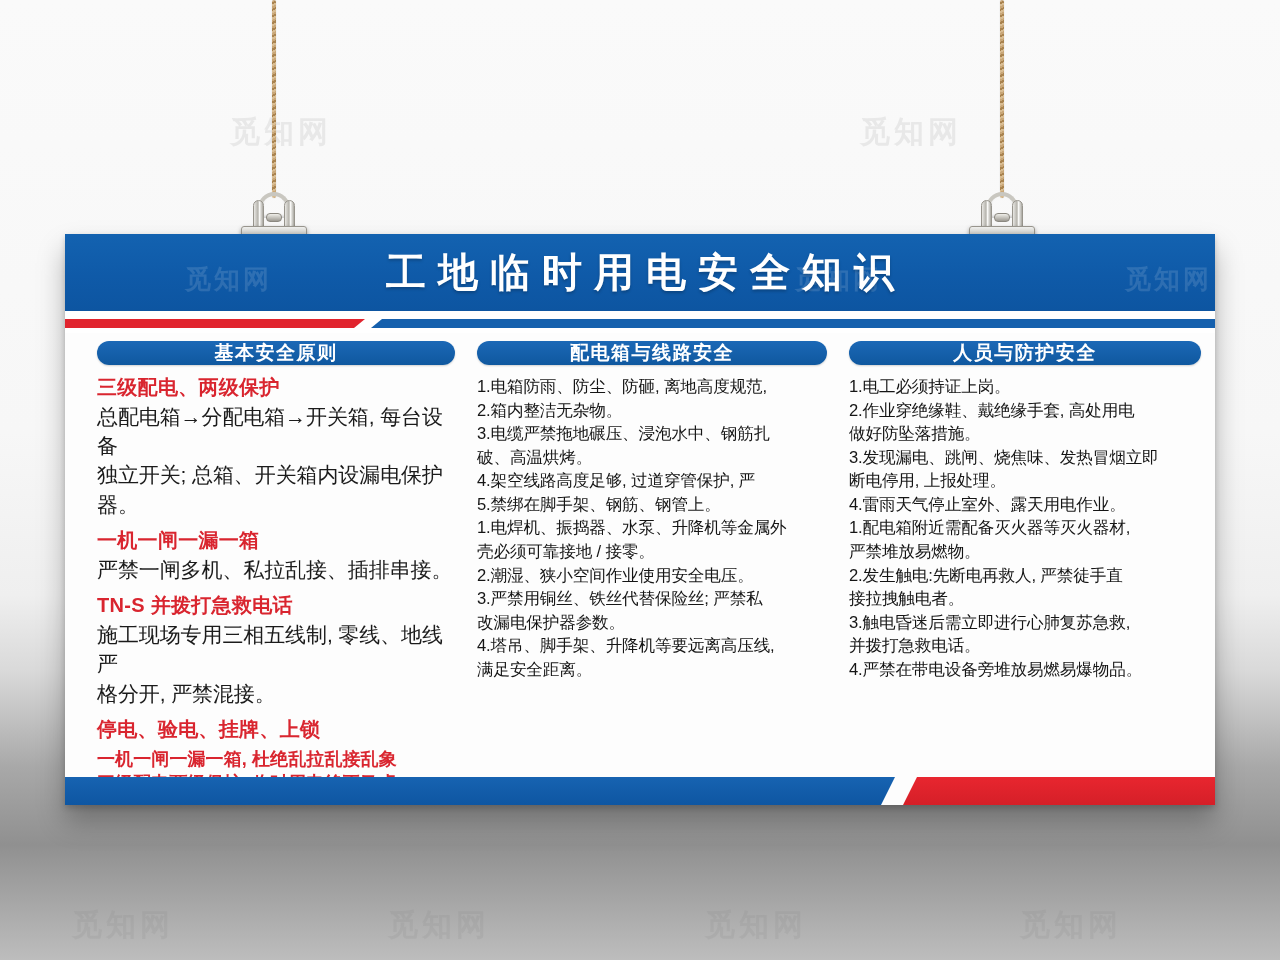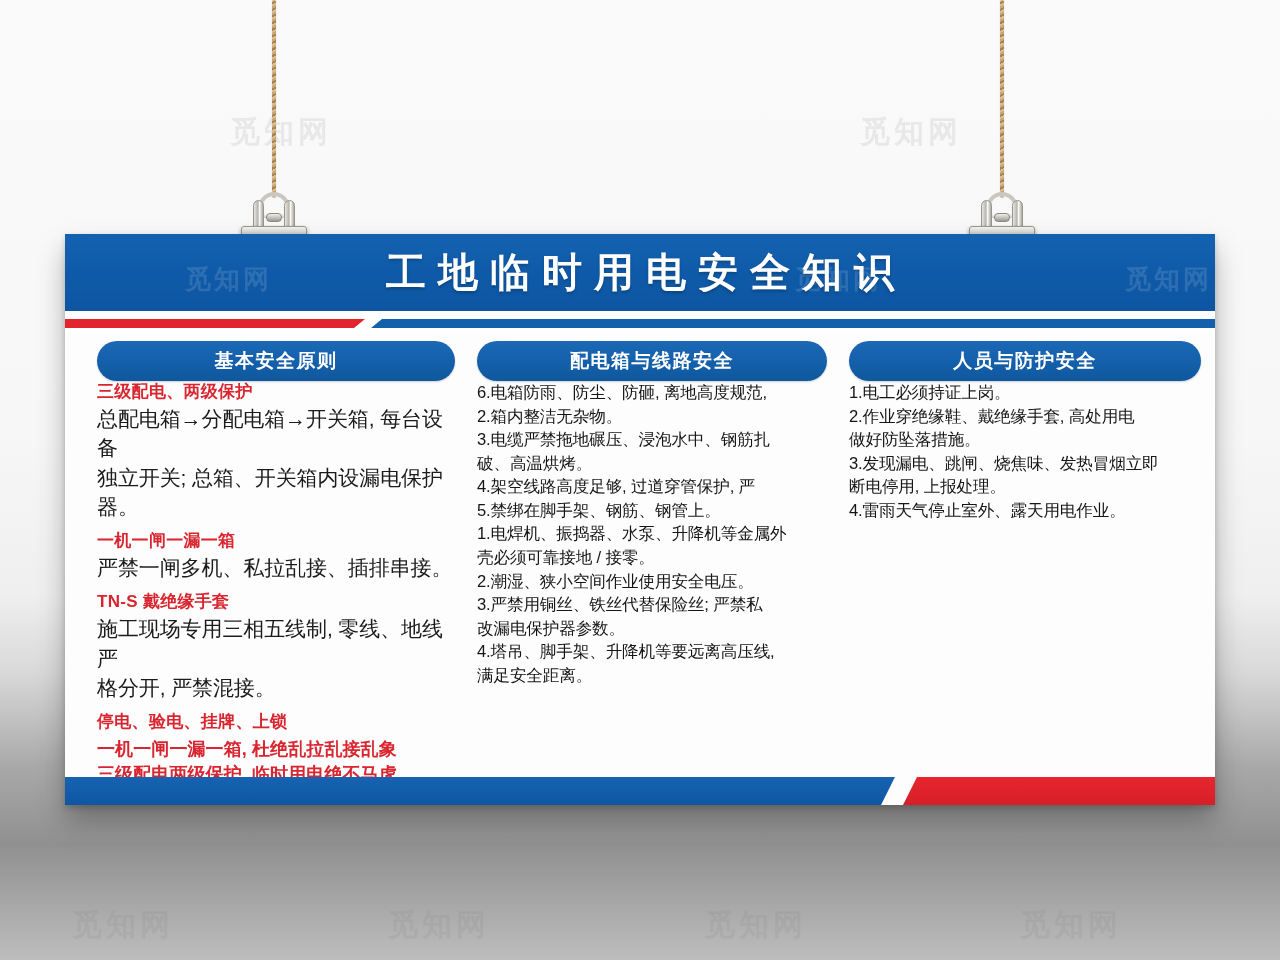--- a/index.html
+++ b/index.html
@@ -129,9 +129,10 @@
     background:linear-gradient(180deg,#1b68b6 0%,#0f589f 100%);
     color:#fff;
     border-radius:20px;
-    height:40px;
+    height:24px;
     display:flex; align-items:center; justify-content:center;
     font-size:19px; font-weight:700; letter-spacing:1.5px;
+    margin-bottom:10px;
     box-shadow:0 1px 2px rgba(0,0,0,.18);
   }
   .pill.second { margin-top:14px; }

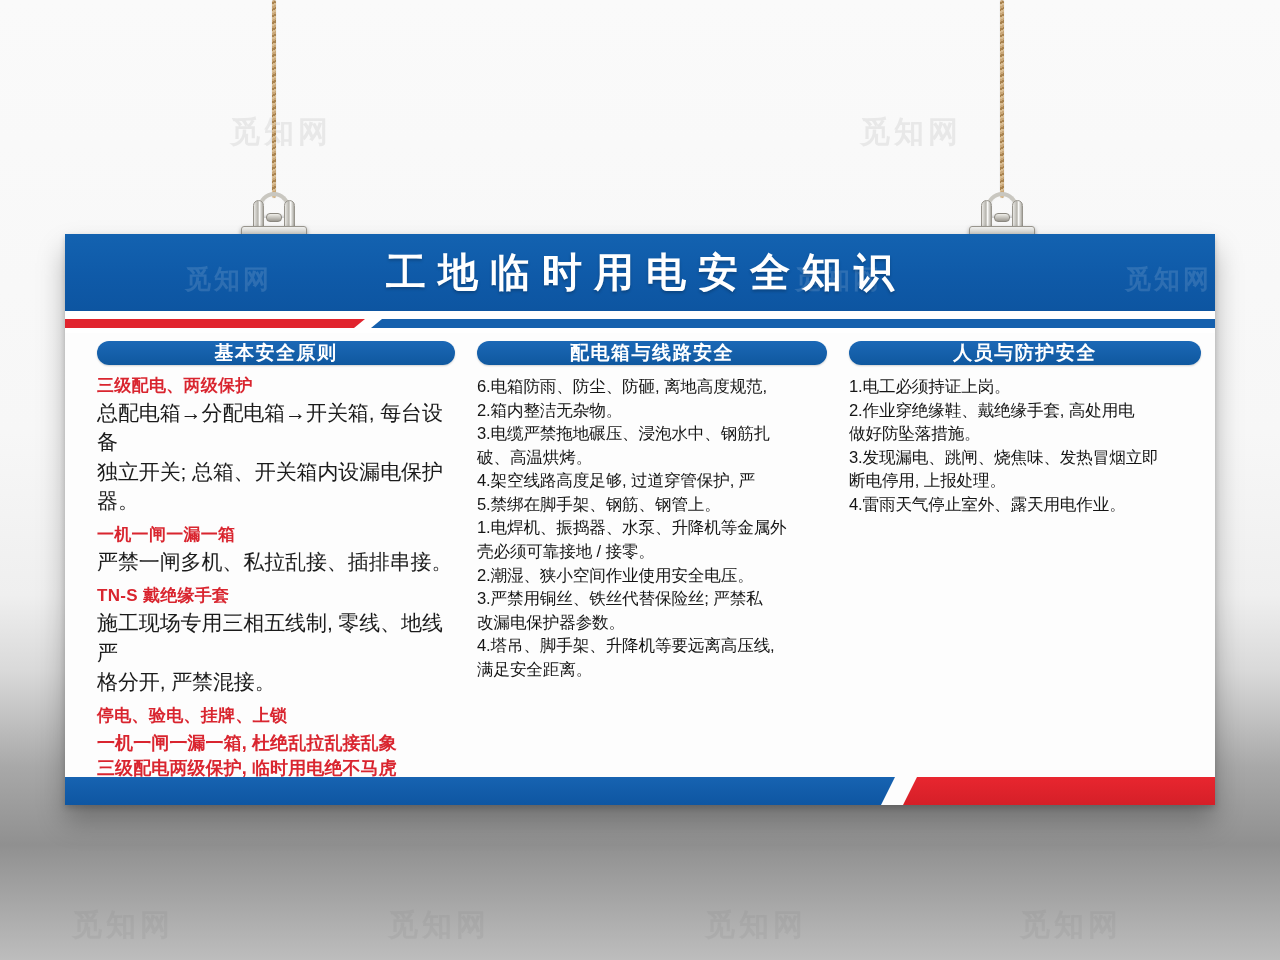--- a/index.html
+++ b/index.html
@@ -139,7 +139,7 @@
 
   .sub {
     color:#d9252f;
-    font-size:17px;
+    font-size:20px;
     font-weight:700;
     line-height:1.28;
     margin-bottom:1px;

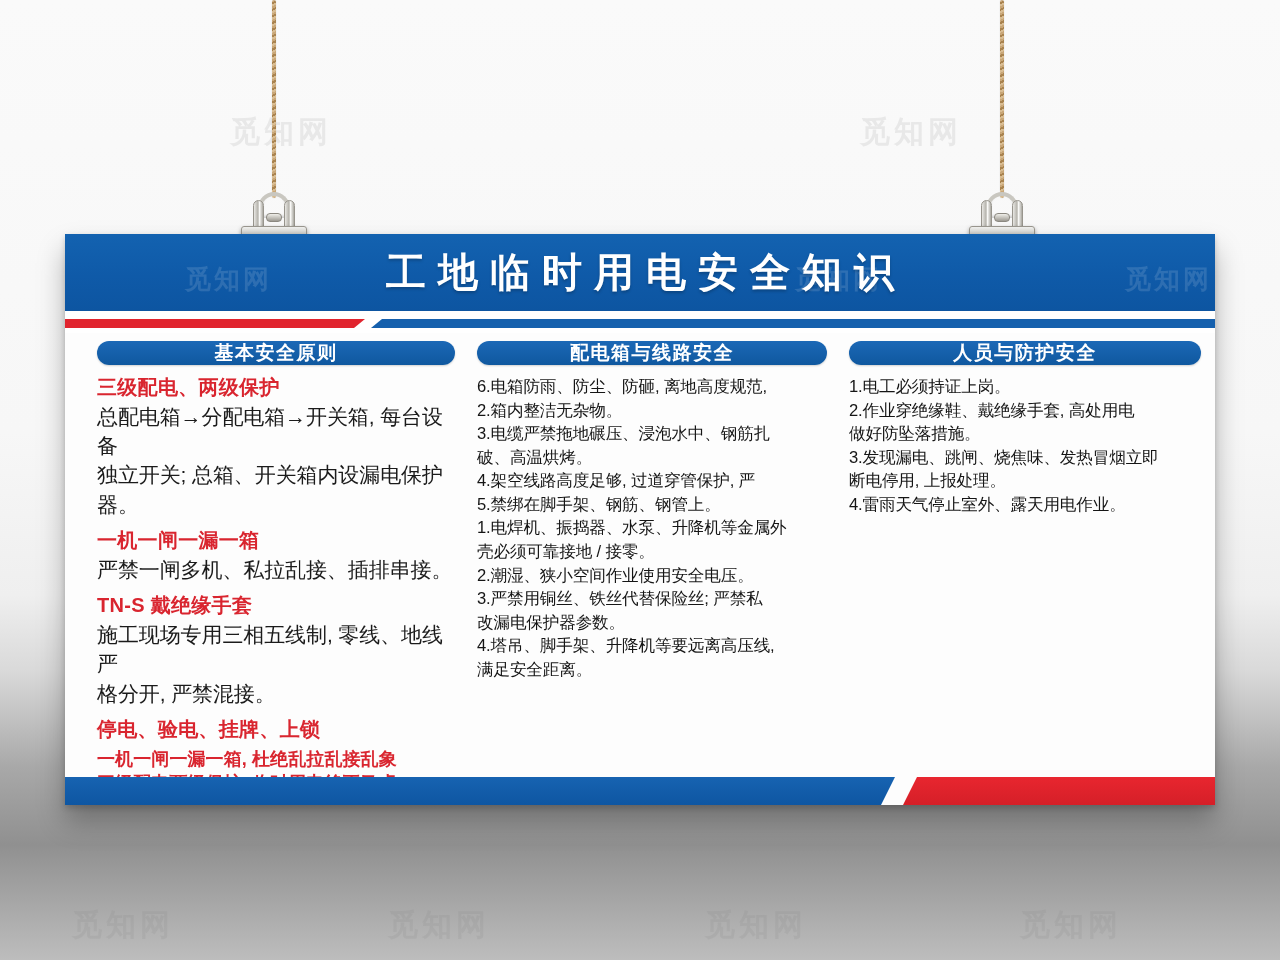--- a/index.html
+++ b/index.html
@@ -259,7 +259,7 @@
 
     <div class="col c2">
       <div class="pill">配电箱与线路安全</div>
-      <div class="list">6.电箱防雨、防尘、防砸, 离地高度规范,
+      <div class="list">1.电箱防雨、防尘、防砸, 离地高度规范,
 2.箱内整洁无杂物。
 3.电缆严禁拖地碾压、浸泡水中、钢筋扎
 破、高温烘烤。

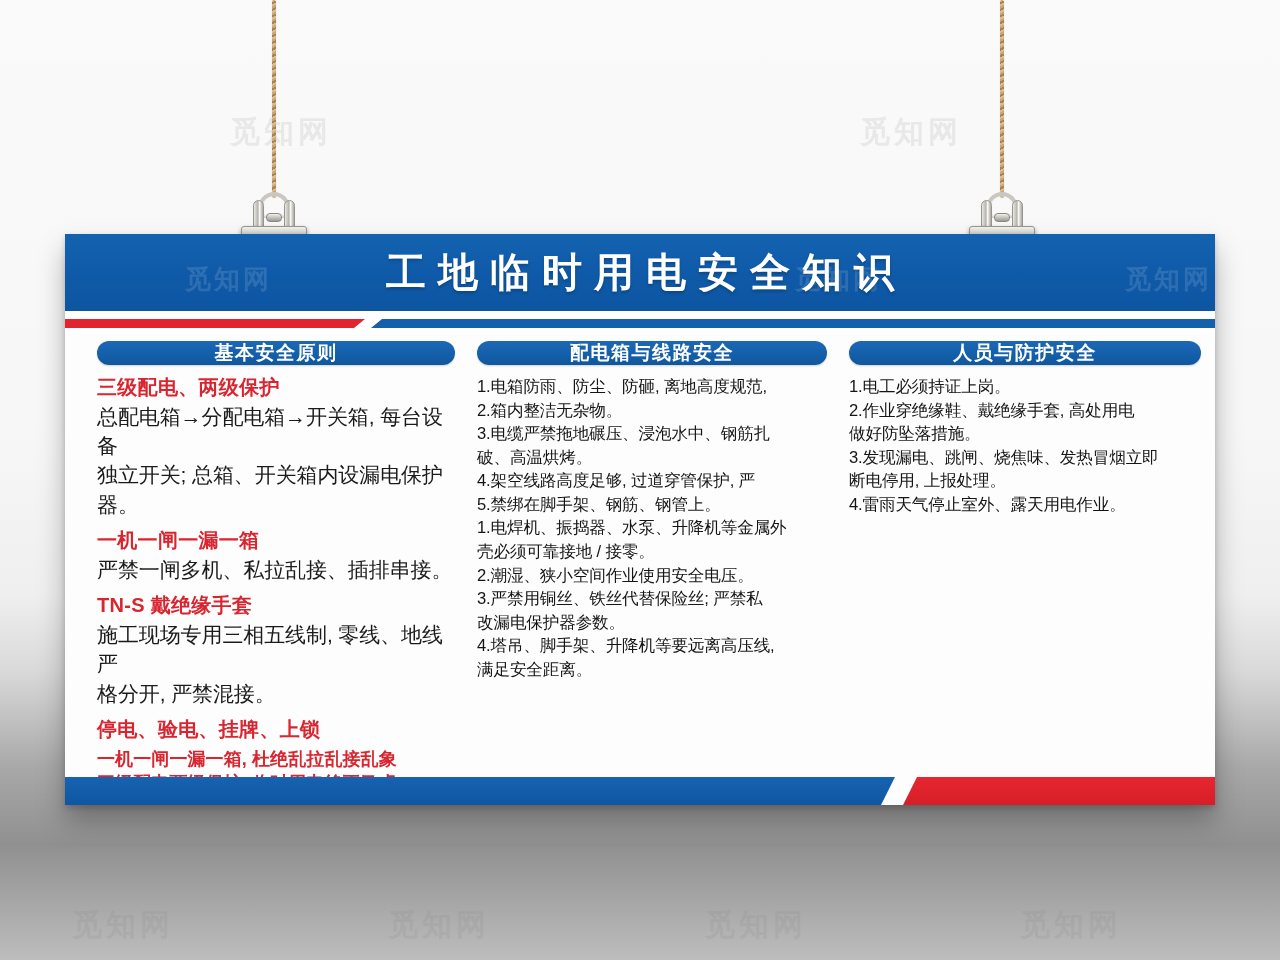--- a/index.html
+++ b/index.html
@@ -284,6 +284,13 @@
 断电停用, 上报处理。
 4.雷雨天气停止室外、露天用电作业。</div>
 
+      <div class="list">1.配电箱附近需配备灭火器等灭火器材,
+严禁堆放易燃物。
+2.发生触电:先断电再救人, 严禁徒手直
+接拉拽触电者。
+3.触电昏迷后需立即进行心肺复苏急救,
+并拨打急救电话。
+4.严禁在带电设备旁堆放易燃易爆物品。</div>
     </div>
 
   </div>

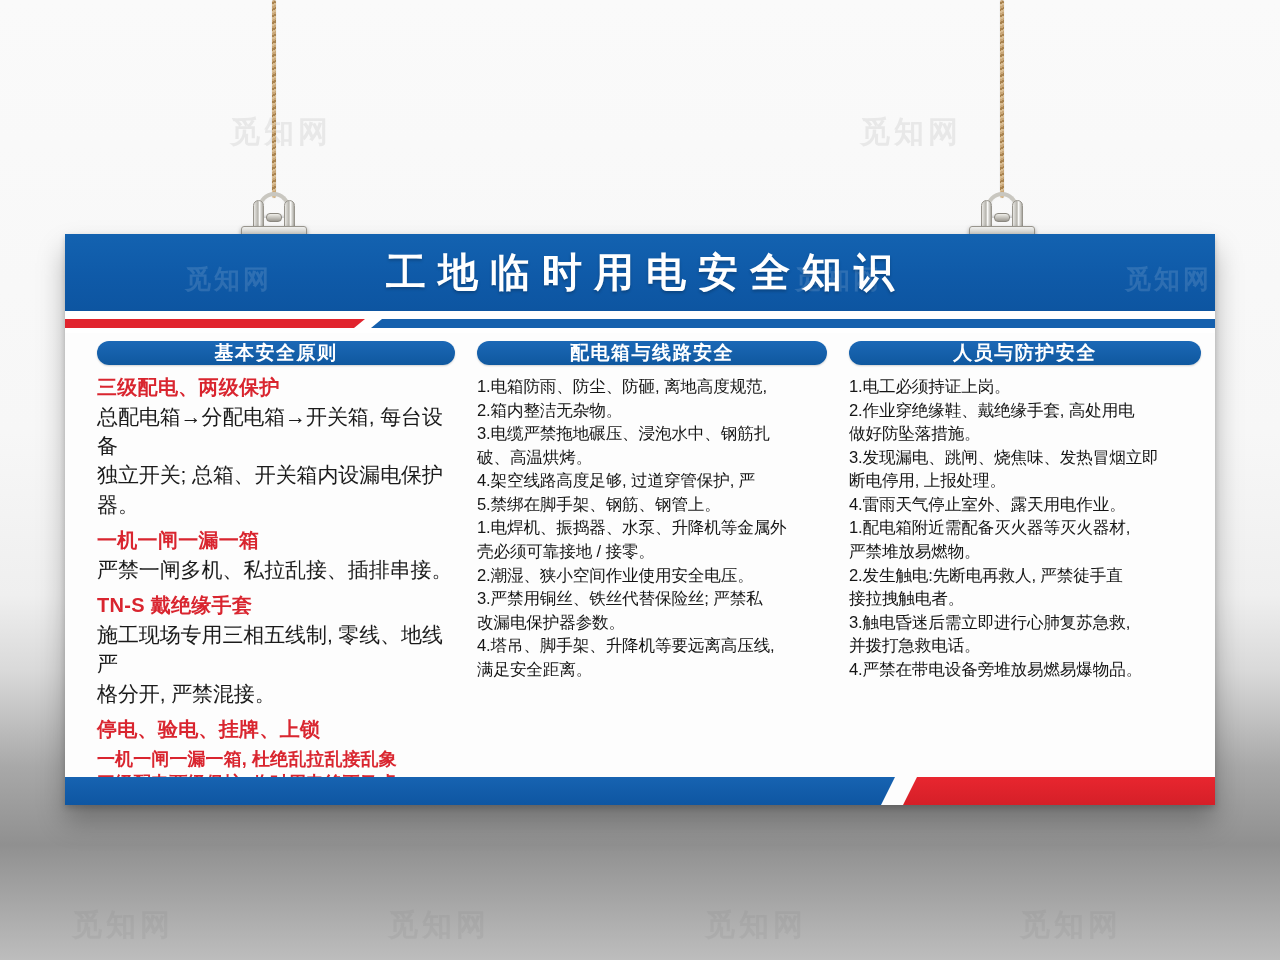--- a/index.html
+++ b/index.html
@@ -247,7 +247,7 @@
       <div class="sub">一机一闸一漏一箱</div>
       <div class="para">严禁一闸多机、私拉乱接、插排串接。</div>
 
-      <div class="sub">TN-S 戴绝缘手套</div>
+      <div class="sub">TN-S 并拨打急救电话</div>
       <div class="para">施工现场专用三相五线制, 零线、地线严
 格分开, 严禁混接。</div>
 

